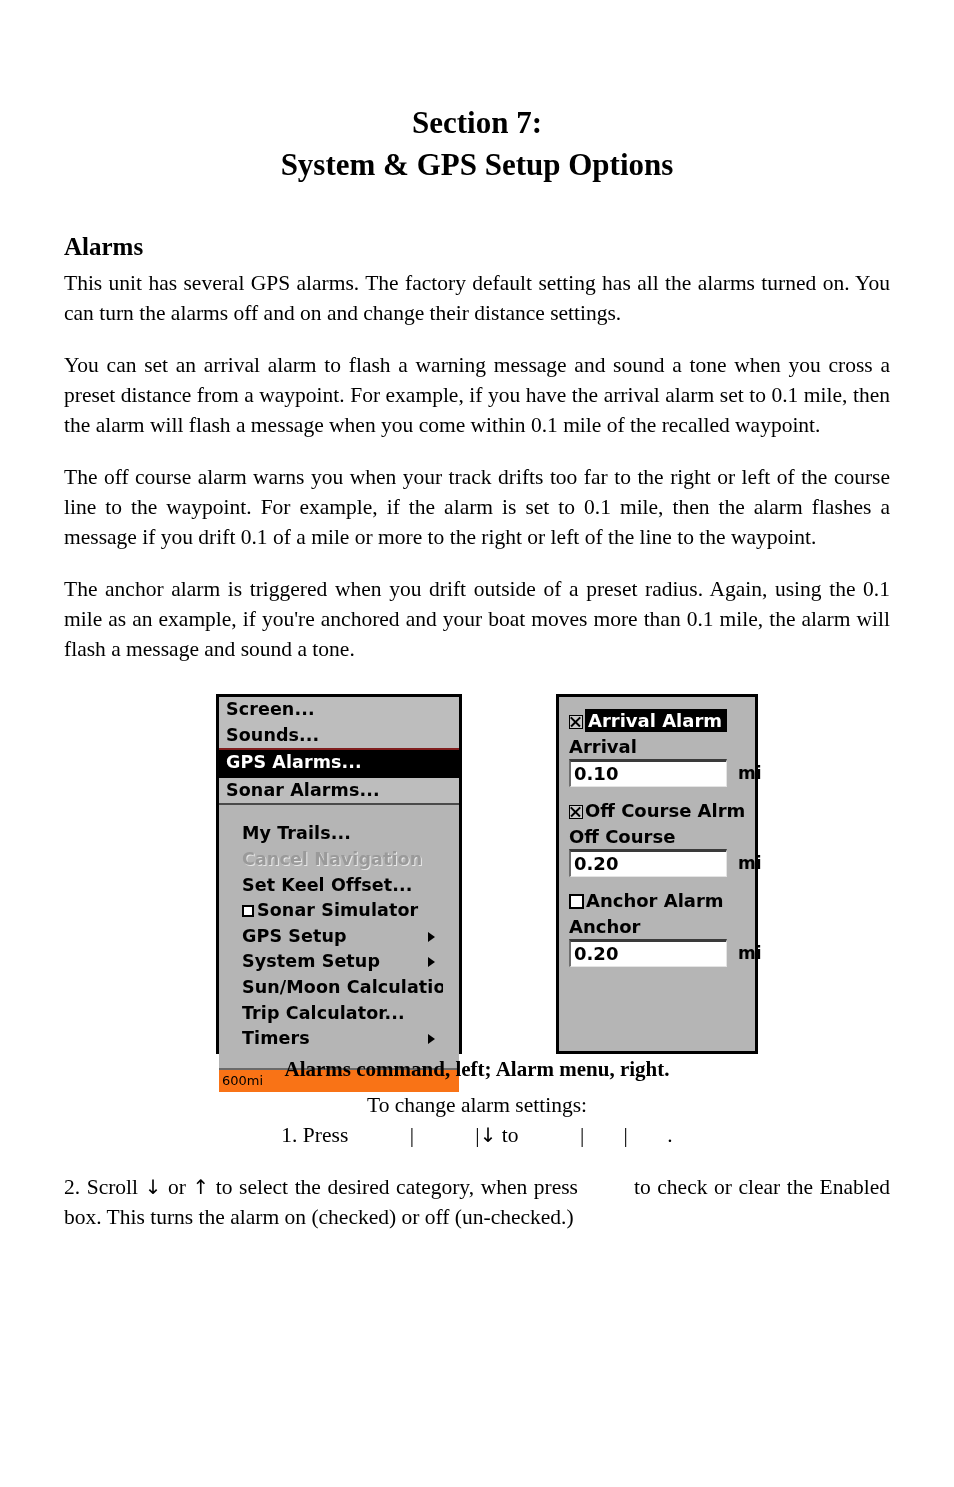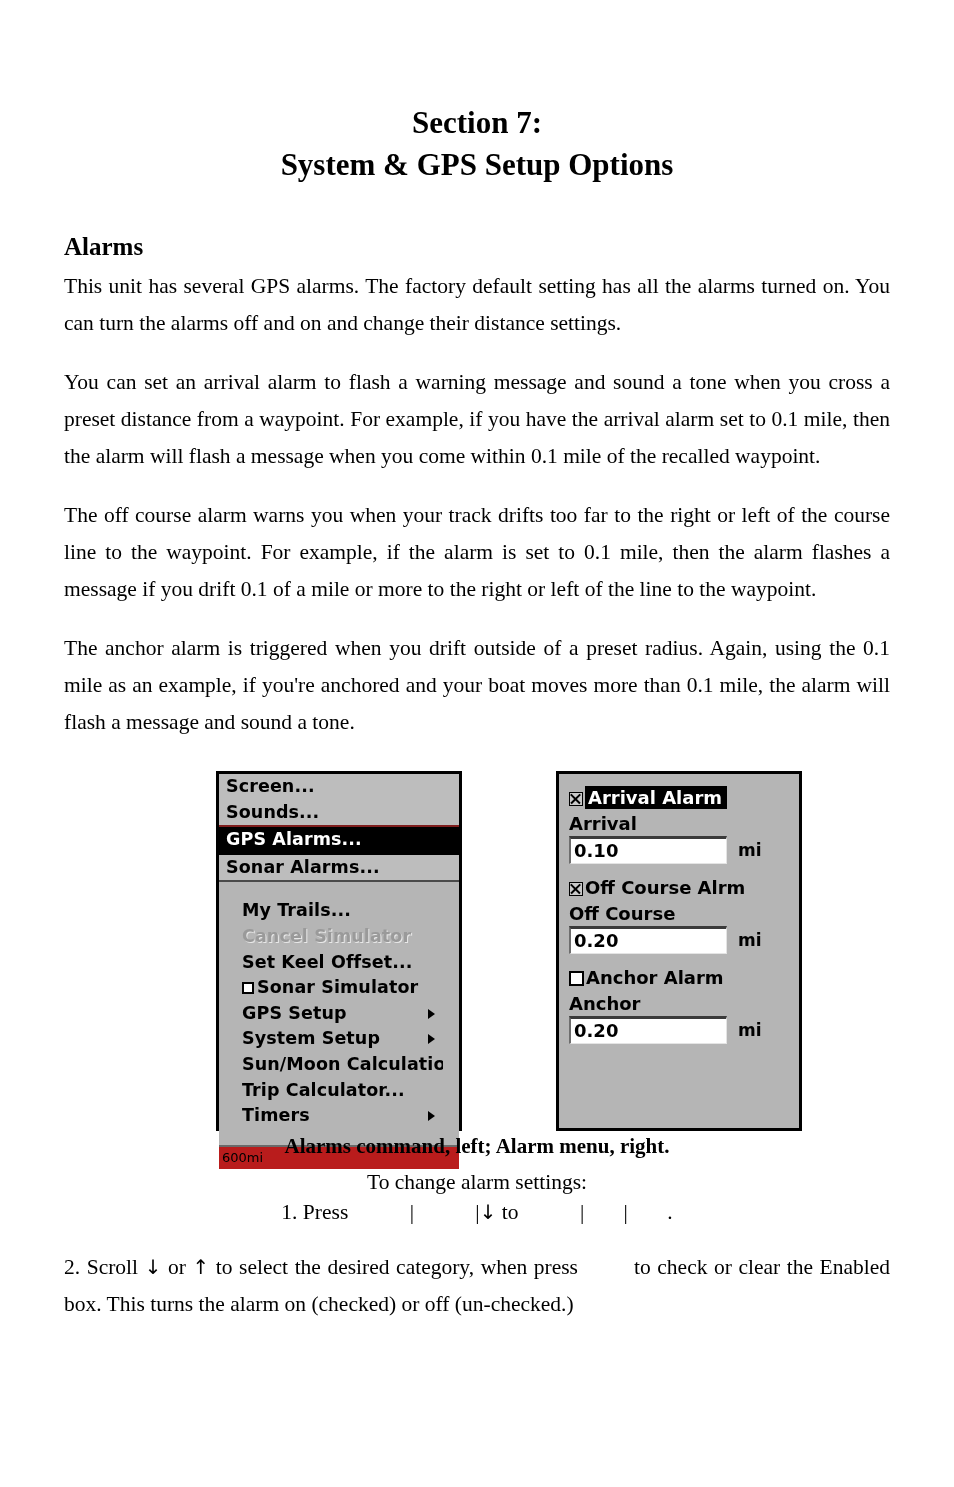--- a/index.html
+++ b/index.html
@@ -47,7 +47,7 @@
   
   p.body {
     font-size: 21.5px;
-    line-height: 37px;
+    line-height: 30px;
     text-align: justify;
     text-justify: inter-word;
     margin: 0 0 22px 0;

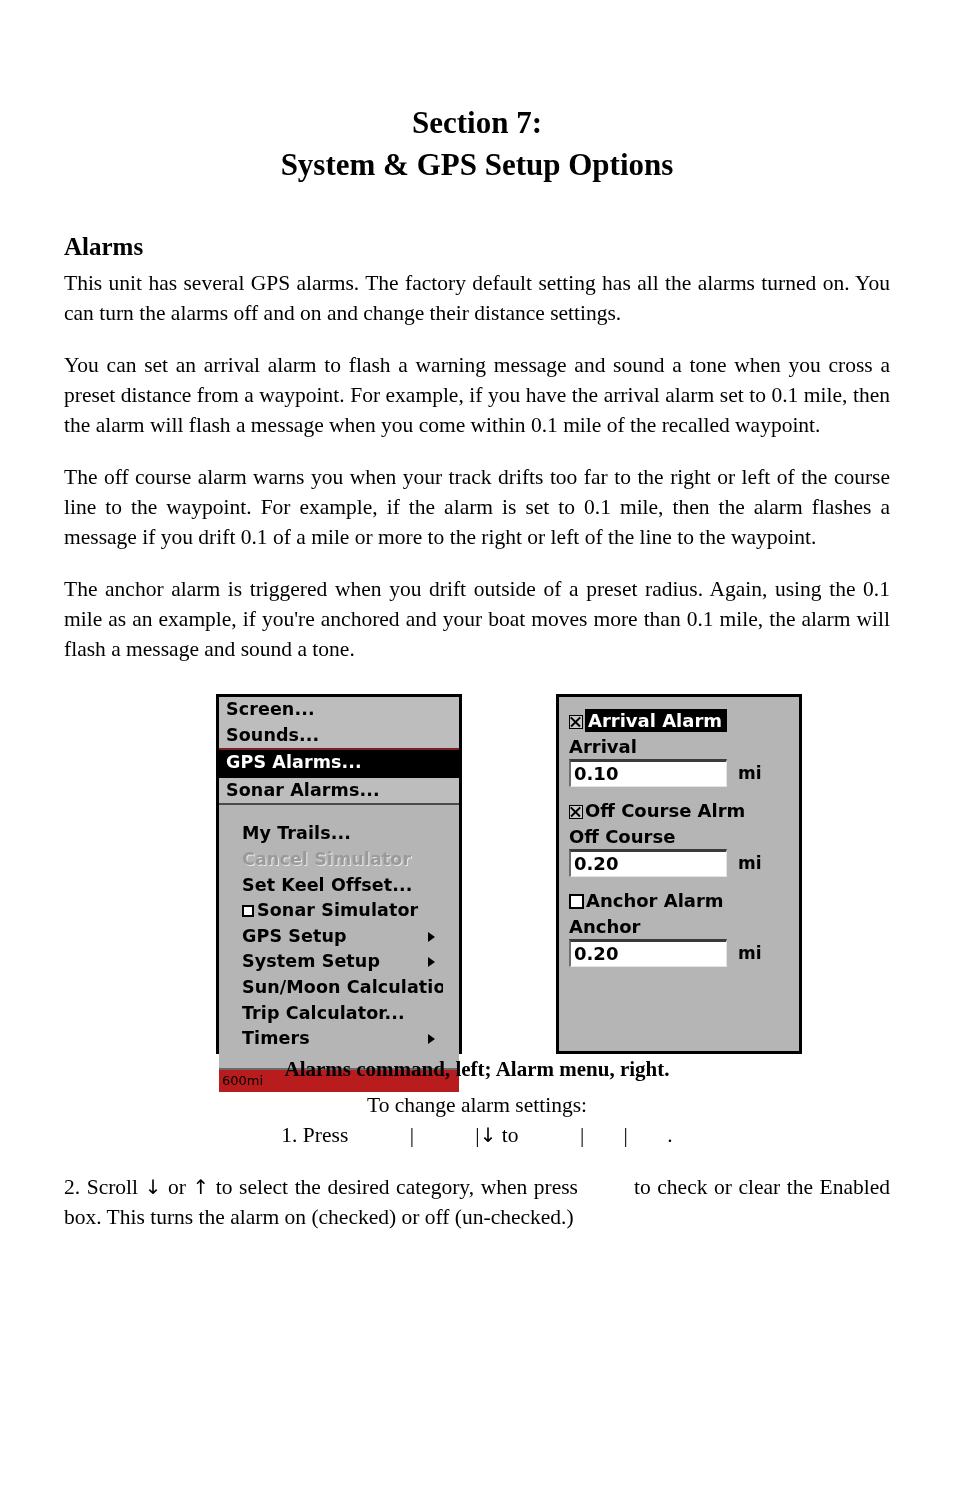--- a/index.html
+++ b/index.html
@@ -164,7 +164,7 @@
   #alarm-panel {
     left: 492px;
     top: 8px;
-    width: 246px;
+    width: 202px;
     height: 360px;
     background: #b5b5b5;
     padding: 0;

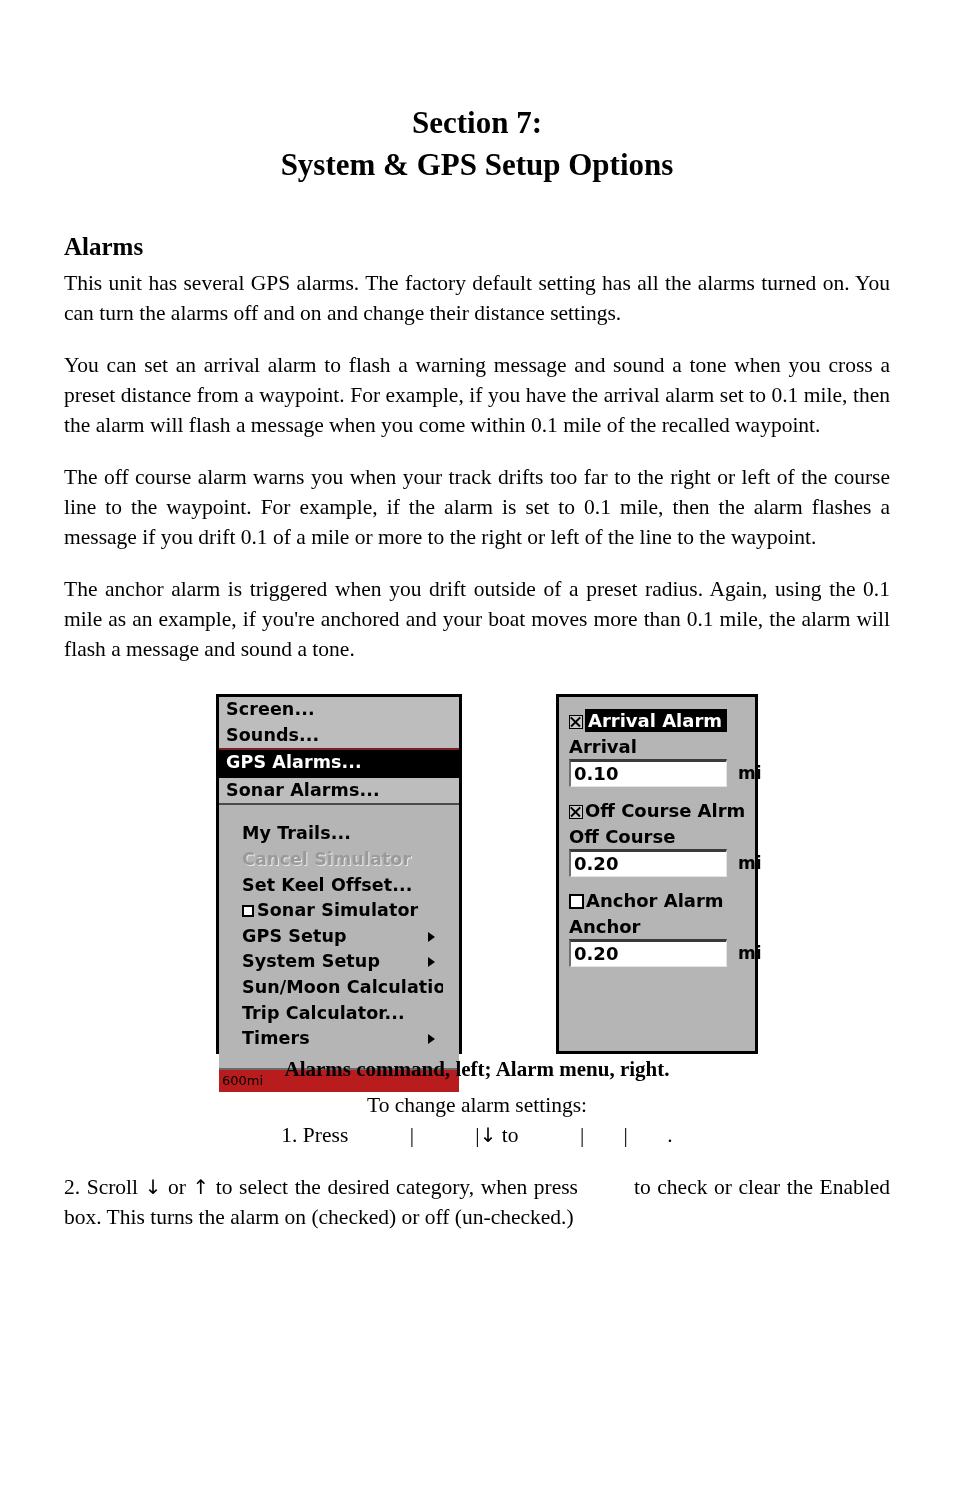--- a/index.html
+++ b/index.html
@@ -289,7 +289,7 @@
           <span>My Trails...</span>
         </div>
         <div class="menu-item disabled">
-          <span>Cancel Simulator</span>
+          <span>Cancel Navigation</span>
         </div>
         <div class="menu-item">
           <span>Set Keel Offset...</span>

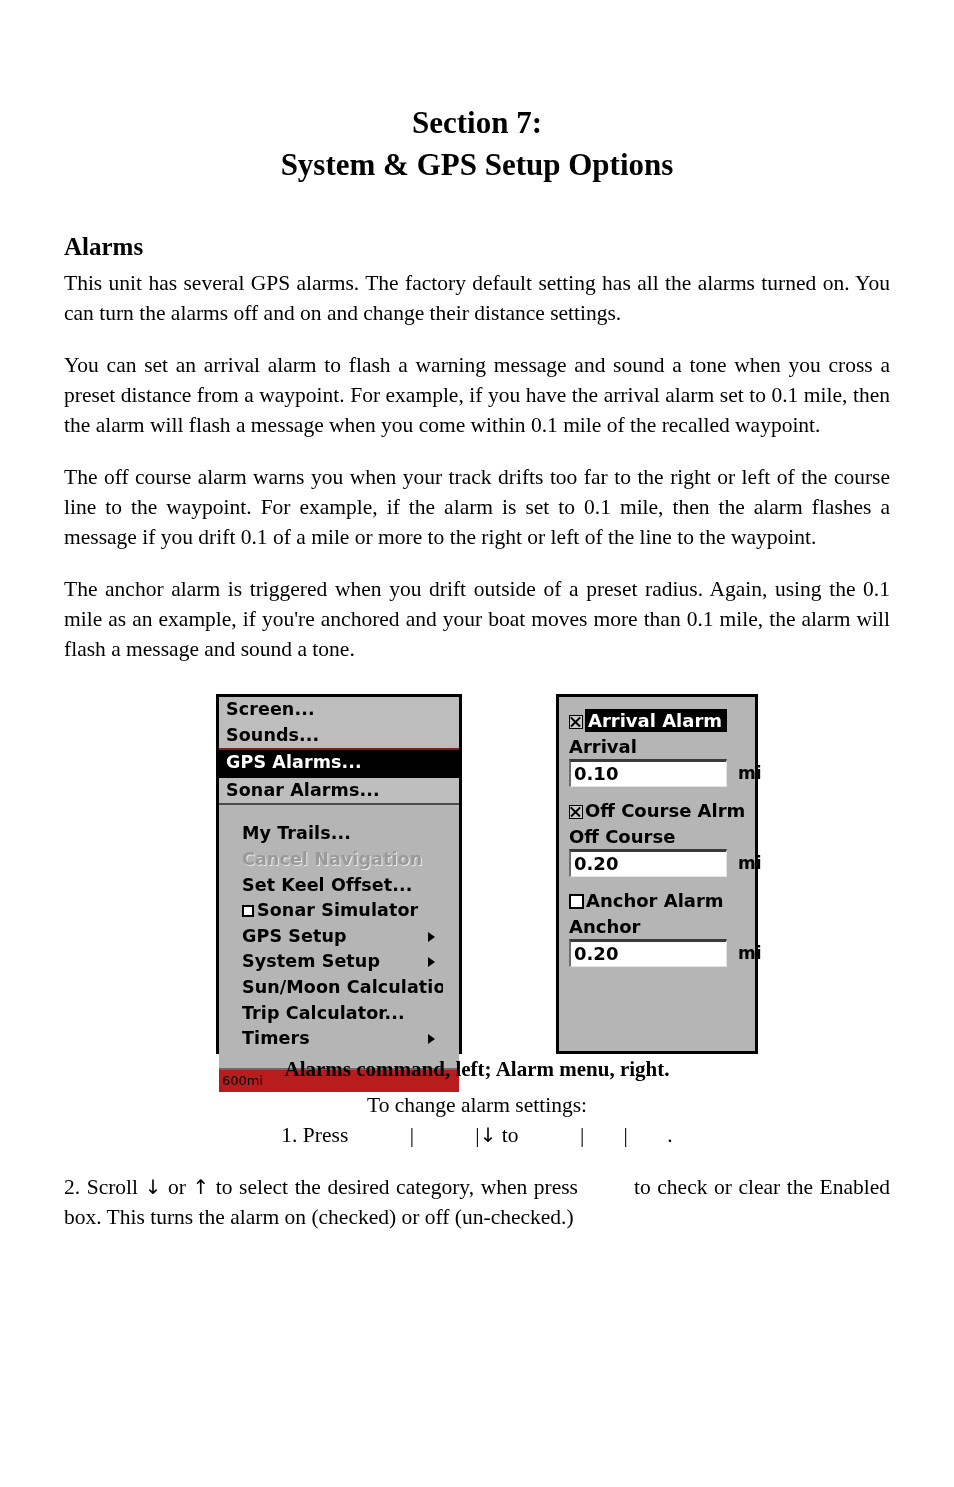--- a/index.html
+++ b/index.html
@@ -150,7 +150,7 @@
     box-sizing: border-box;
   }
   .statusbar {
-    background: #b91c1c;
+    background: #f97316;
     height: 22px;
     font-size: 13px;
     font-weight: normal;

